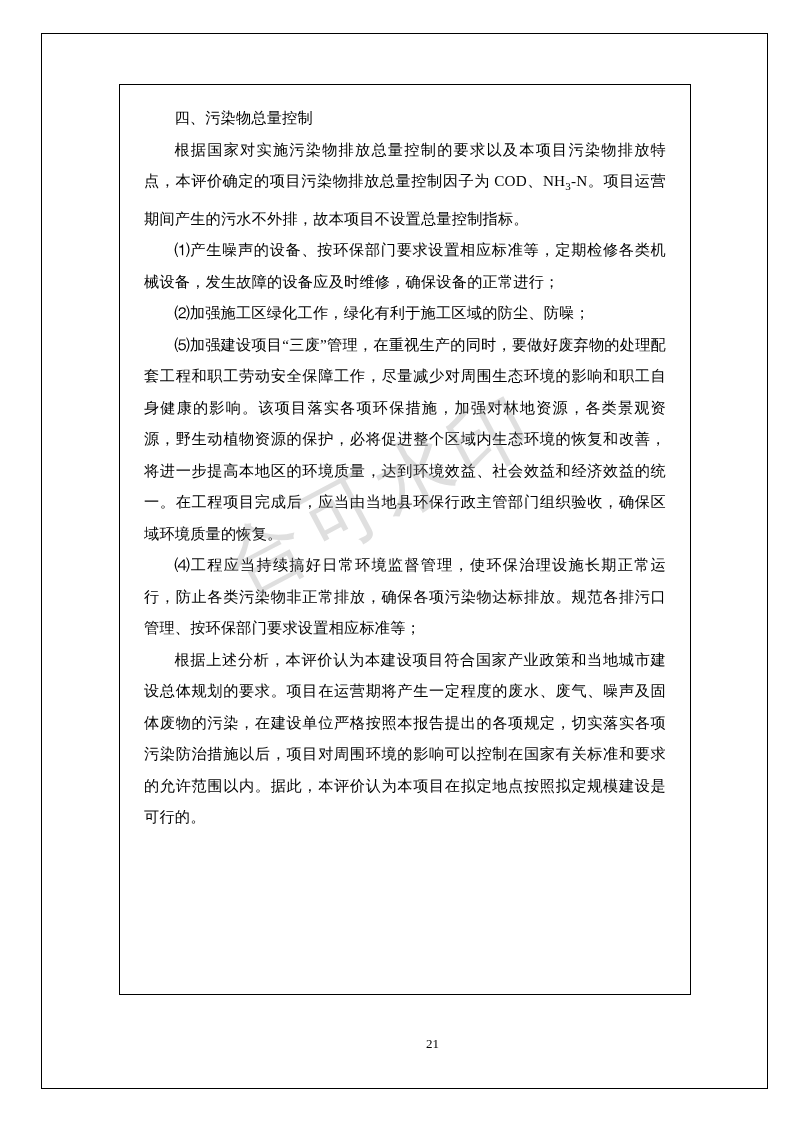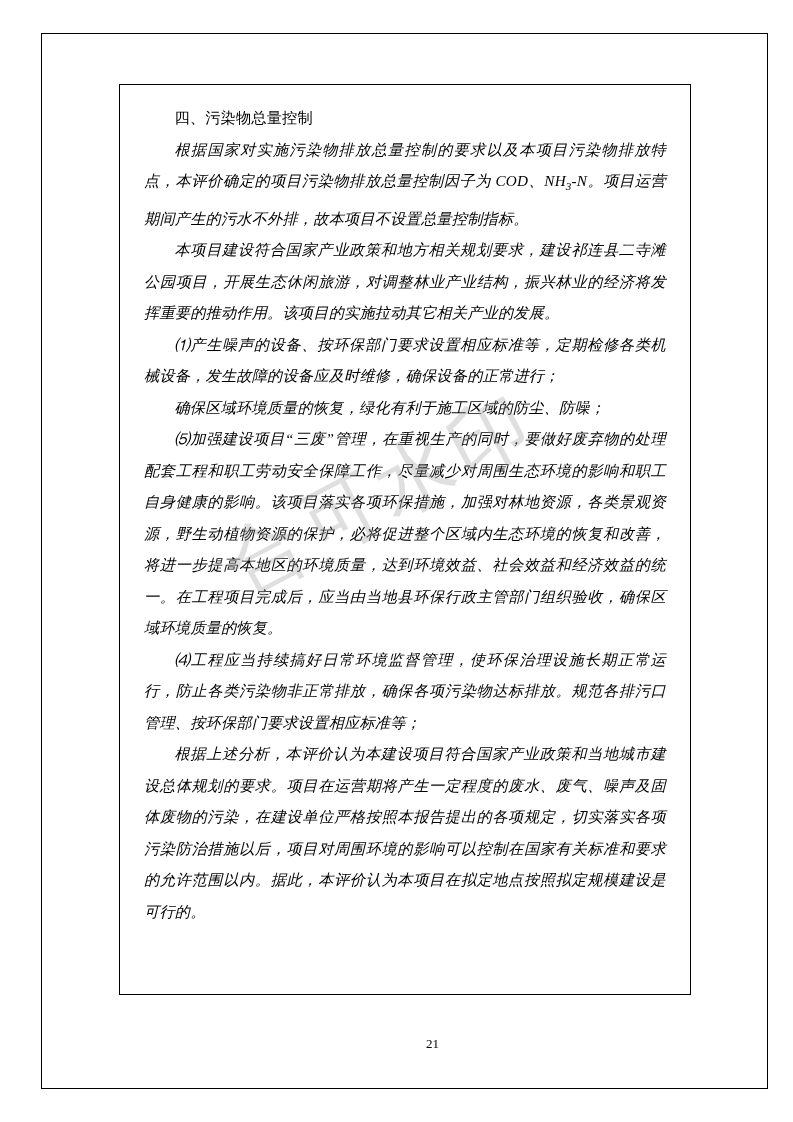--- a/index.html
+++ b/index.html
@@ -63,7 +63,6 @@
   }
   .indent {
     text-indent: 2em;
-    font-style: italic;
   }
   .heading {
     text-indent: 2em;

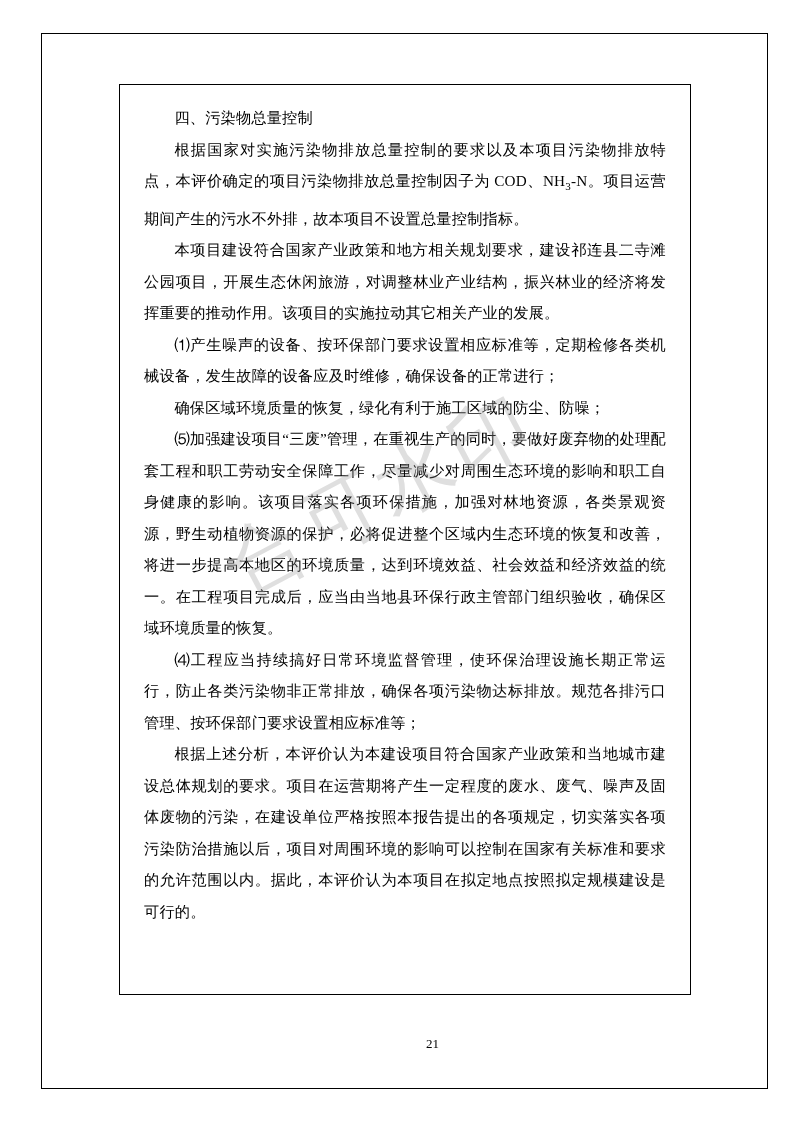--- a/index.html
+++ b/index.html
@@ -113,7 +113,6 @@
     <p class="indent"><span>根据国家对实施污染物排放总量控制的要求以及本项目污染物排放特点，本评价确定的项目污染物排放总量控制因子为 COD、NH</span><span class="sub">3</span><span>-N。项目运营期间产生的污水不外排，故本项目不设置总量控制指标。</span></p>
 
 
-    <p class="indent">本项目建设符合国家产业政策和地方相关规划要求，建设祁连县二寺滩公园项目，开展生态休闲旅游，对调整林业产业结构，振兴林业的经济将发挥重要的推动作用。该项目的实施拉动其它相关产业的发展。</p>
 
 
     <p class="indent">⑴产生噪声的设备、按环保部门要求设置相应标准等，定期检修各类机械设备，发生故障的设备应及时维修，确保设备的正常进行；</p>

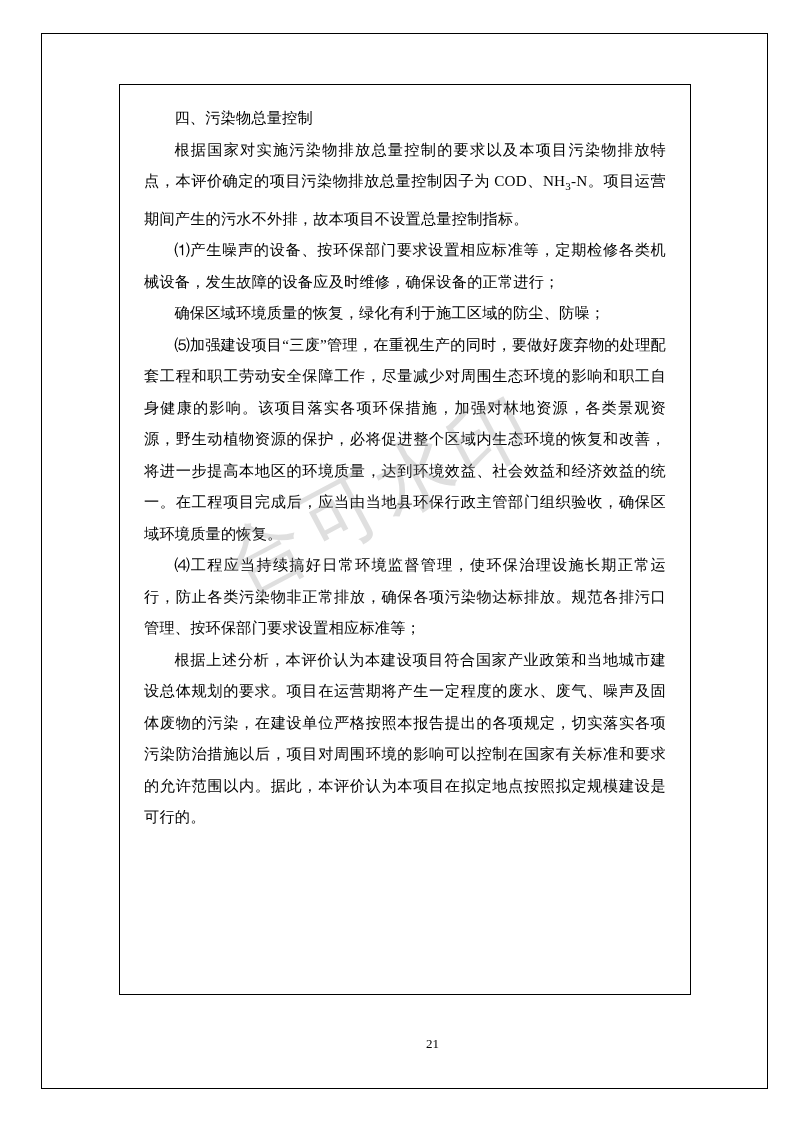--- a/index.html
+++ b/index.html
@@ -117,7 +117,7 @@
 
     <p class="indent">⑴产生噪声的设备、按环保部门要求设置相应标准等，定期检修各类机械设备，发生故障的设备应及时维修，确保设备的正常进行；</p>
 
-    <p class="indent">确保区域环境质量的恢复，绿化有利于施工区域的防尘、防噪；</p>
+    <p class="indent">⑵加强施工区绿化工作，绿化有利于施工区域的防尘、防噪；</p>
 
 
     <p class="indent">⑸加强建设项目“三废”管理，在重视生产的同时，要做好废弃物的处理配套工程和职工劳动安全保障工作，尽量减少对周围生态环境的影响和职工自身健康的影响。该项目落实各项环保措施，加强对林地资源，各类景观资源，野生动植物资源的保护，必将促进整个区域内生态环境的恢复和改善，将进一步提高本地区的环境质量，达到环境效益、社会效益和经济效益的统一。在工程项目完成后，应当由当地县环保行政主管部门组织验收，确保区域环境质量的恢复。</p>

